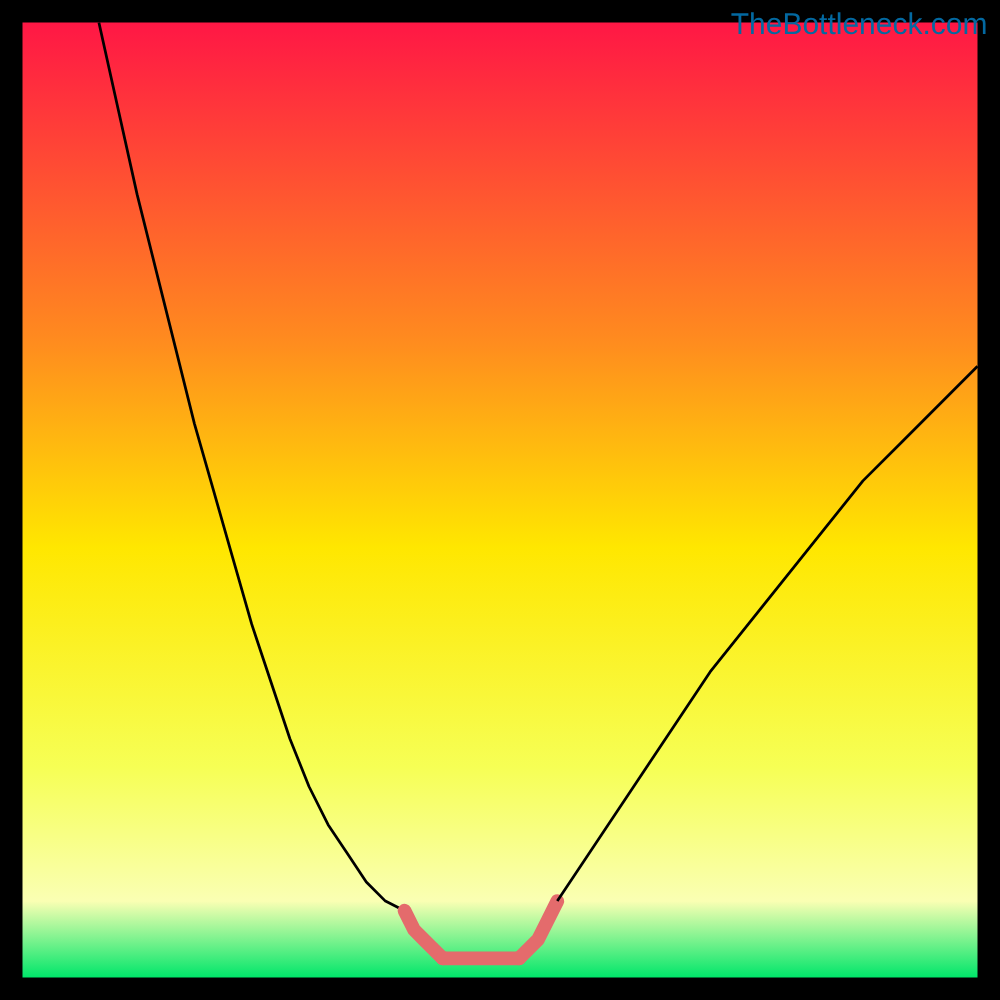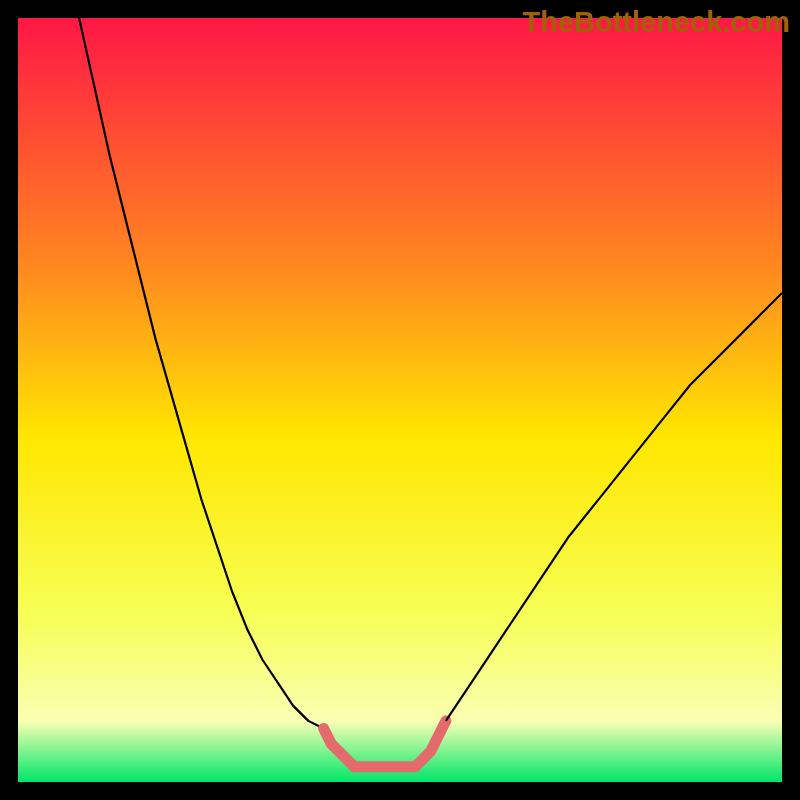--- a/index.html
+++ b/index.html
@@ -23,9 +23,9 @@
     position: absolute;
     top: 6px;
     right: 10px;
-    color: #a16207;
-    font-size: 29px;
-    font-weight: 700;
+    color: #0369a1;
+    font-size: 24px;
+    font-weight: 400;
     letter-spacing: 0;
     z-index: 20;
     user-select: none;

